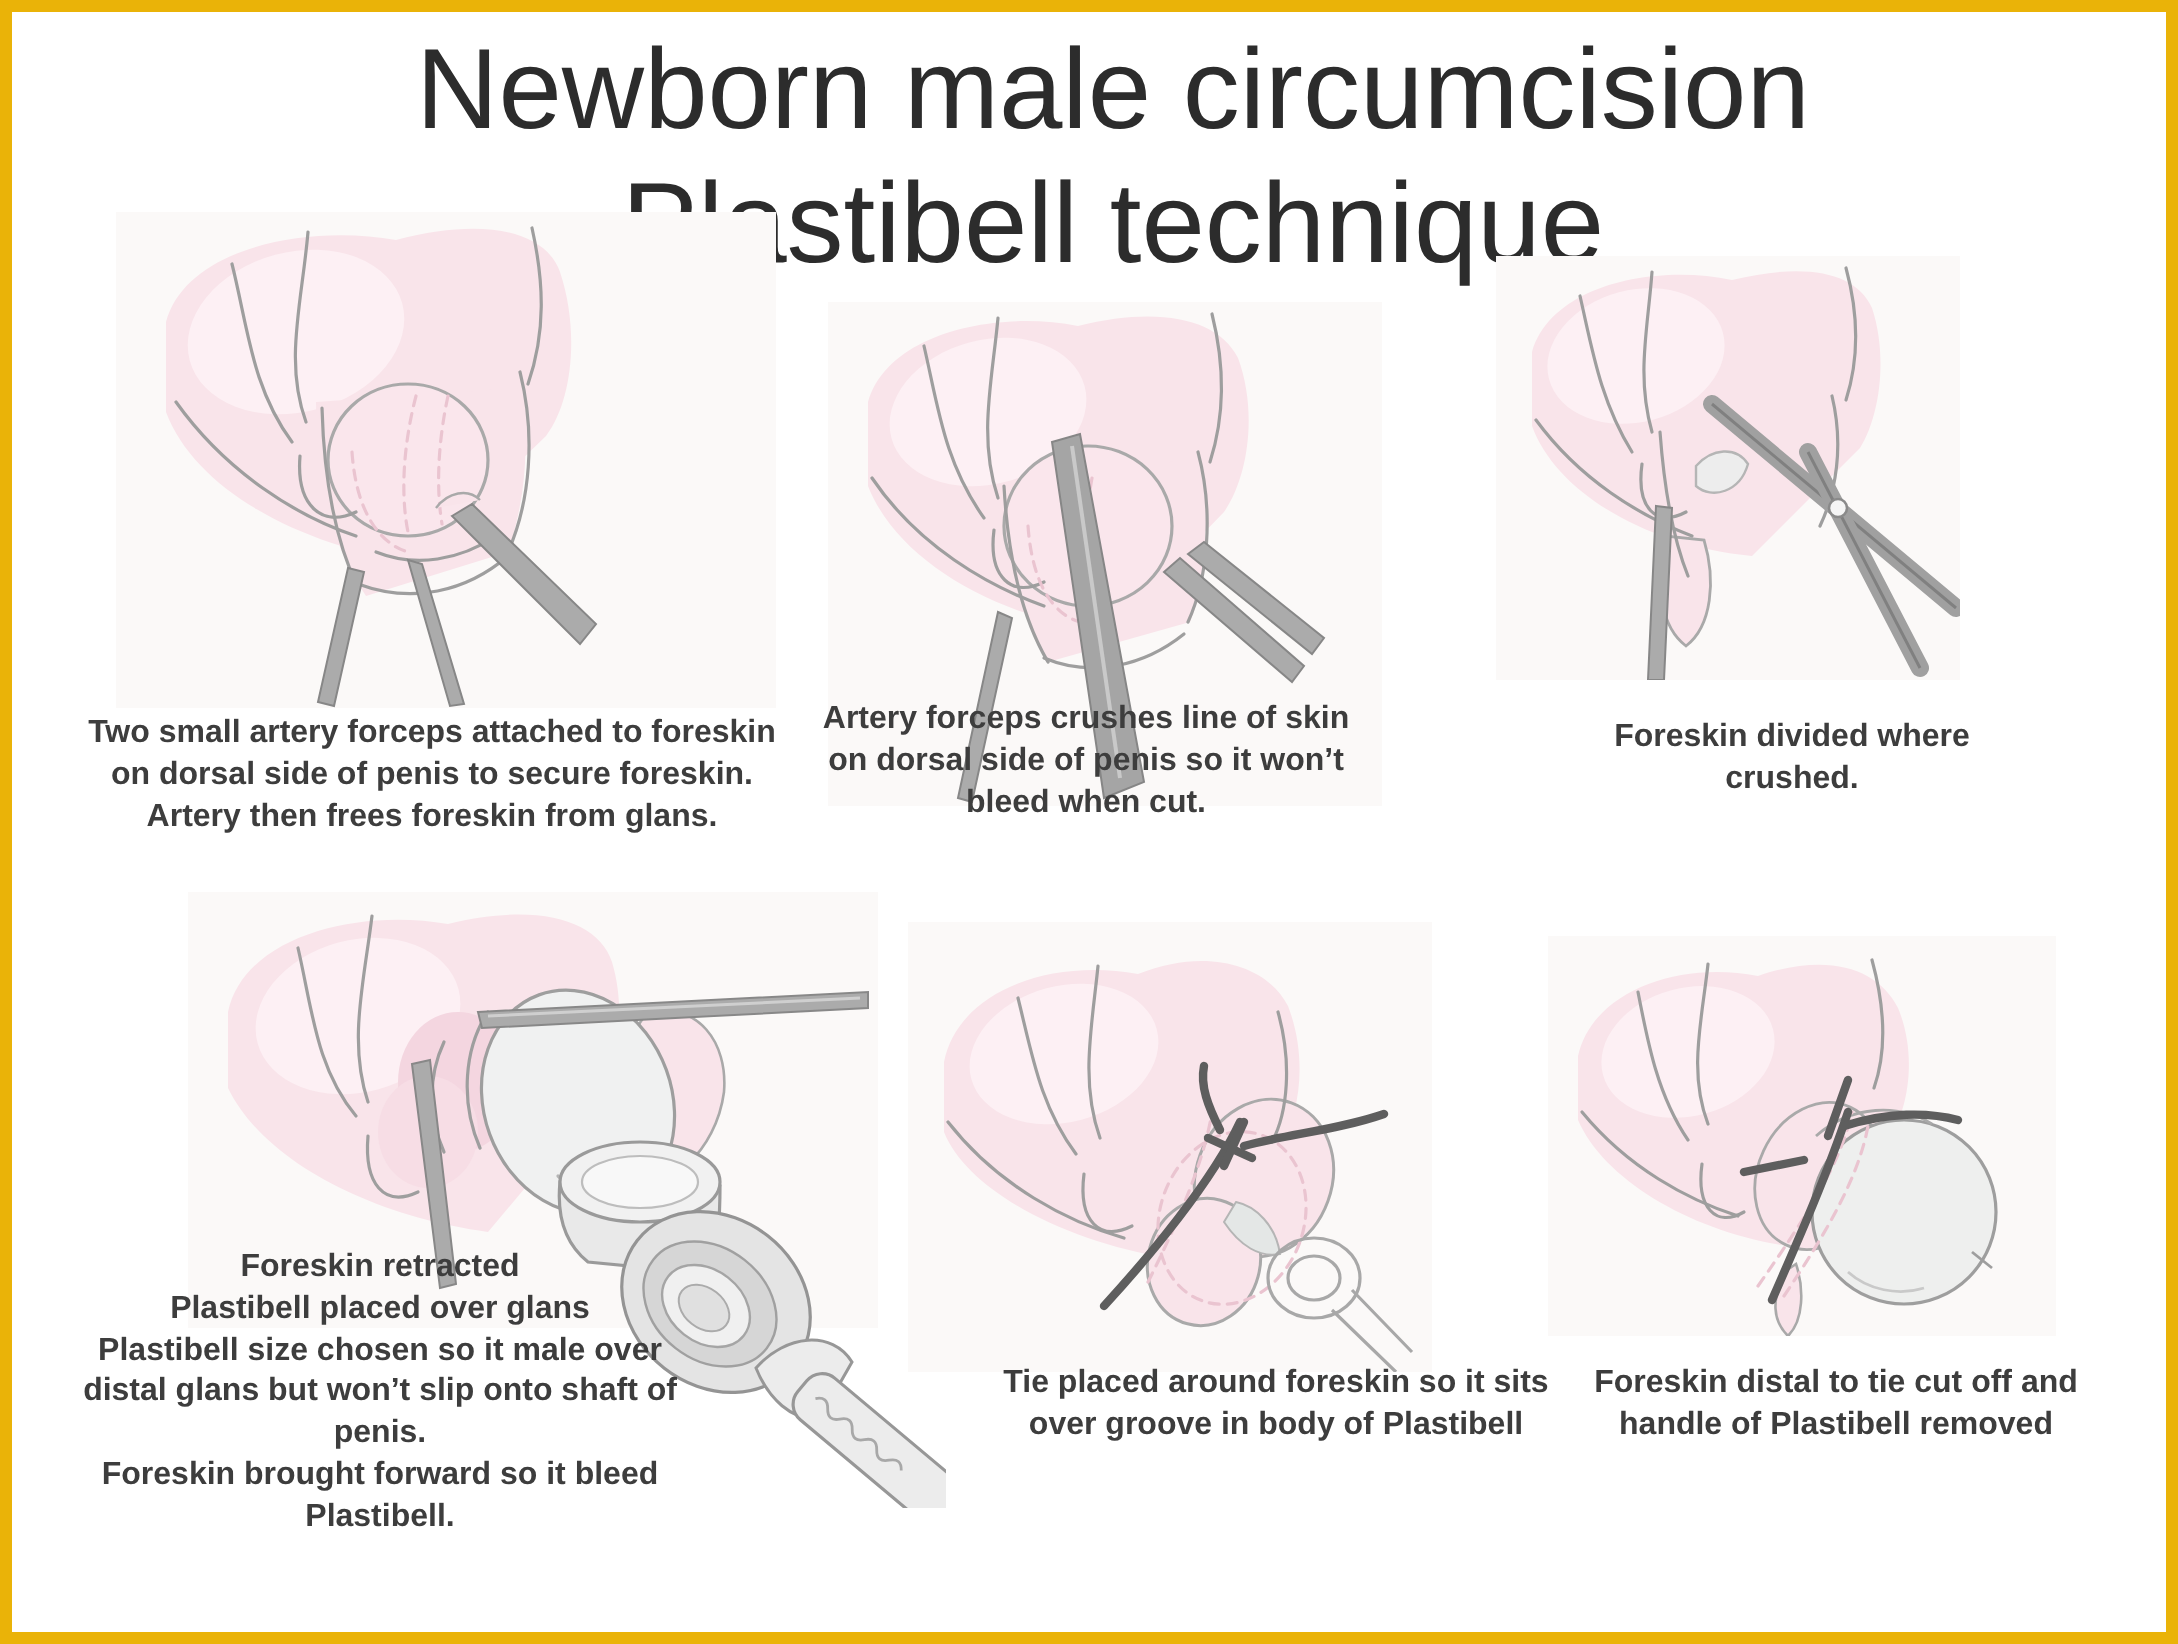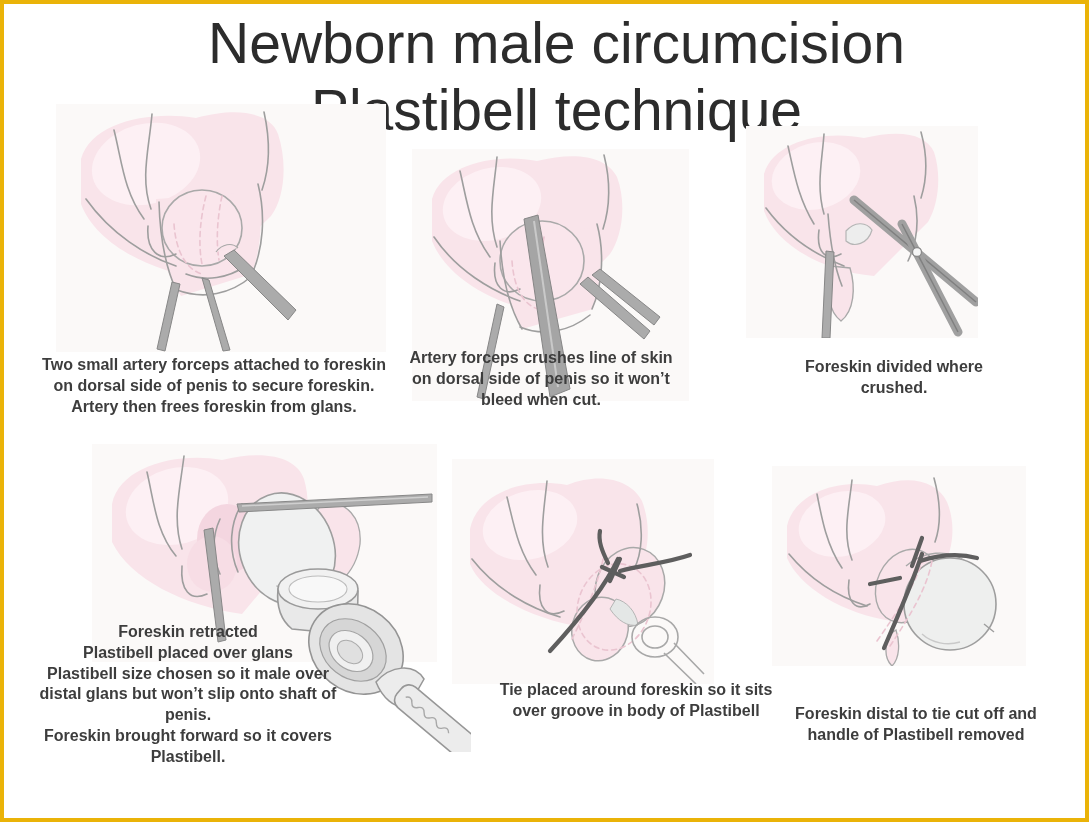--- a/index.html
+++ b/index.html
@@ -7,7 +7,7 @@
     position:relative;
     width:1089px;height:822px;
     background:#ffffff;
-    border:4px solid #eab308;
+    border:6px solid #eab308;
     box-sizing:border-box;
     overflow:hidden;
     font-family:"Liberation Sans", sans-serif;

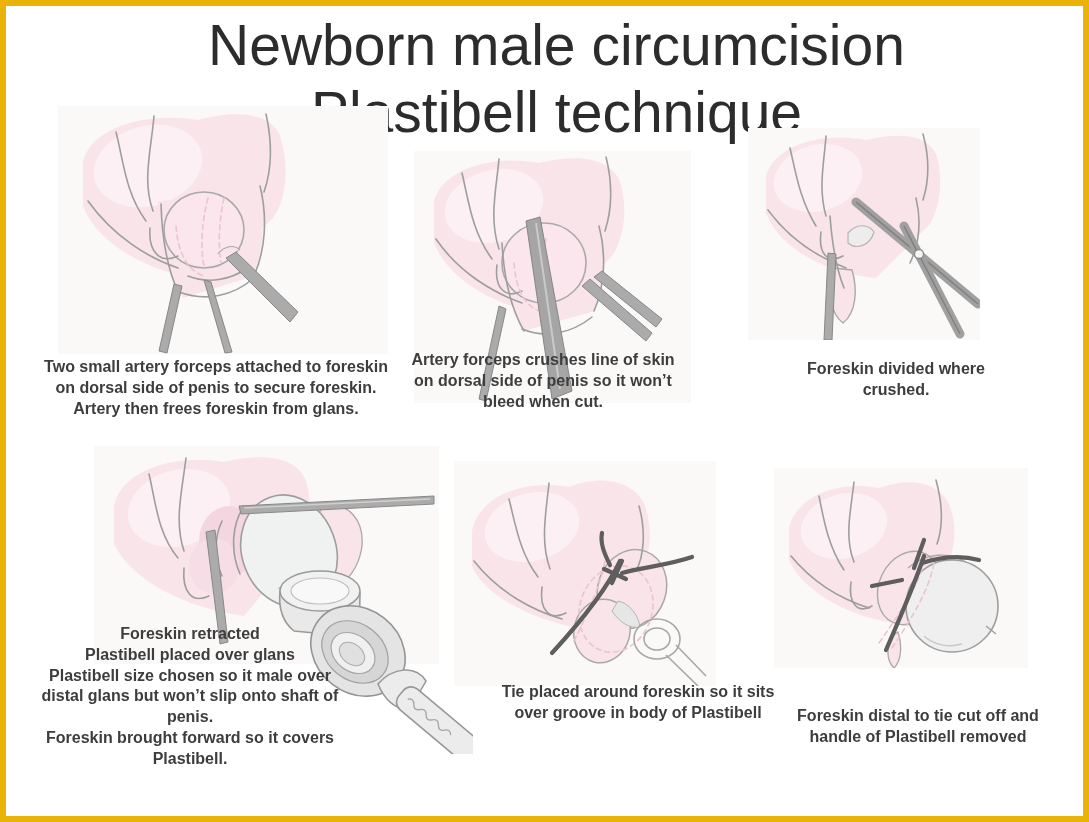--- a/index.html
+++ b/index.html
@@ -288,7 +288,7 @@
     <p>Tie placed around foreskin so it sits over groove in body of Plastibell</p>
   </figcaption>
 
-  <figcaption class="cap" style="left:780px;top:700px;width:264px;text-align:center;">
+  <figcaption class="cap" style="left:780px;top:676px;width:264px;text-align:center;">
     <p>Foreskin distal to tie cut off and handle of Plastibell removed</p>
   </figcaption>
 

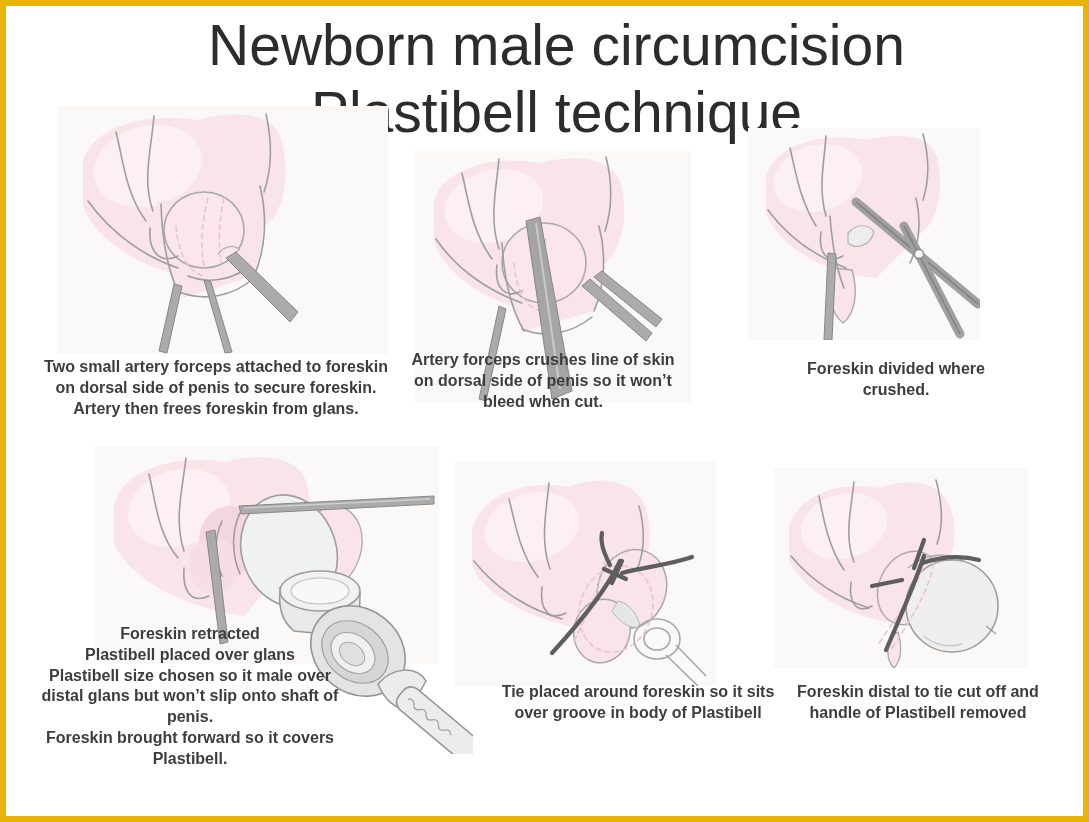--- a/index.html
+++ b/index.html
@@ -281,7 +281,7 @@
     <p>Foreskin retracted</p>
     <p>Plastibell placed over glans</p>
     <p>Plastibell size chosen so it male over distal glans but won’t slip onto shaft of penis.</p>
-    <p>Foreskin brought forward so it covers Plastibell.</p>
+    <p>Foreskin brought forward so it bleed Plastibell.</p>
   </figcaption>
 
   <figcaption class="cap" style="left:466px;top:676px;width:276px;margin-left:28px;">

